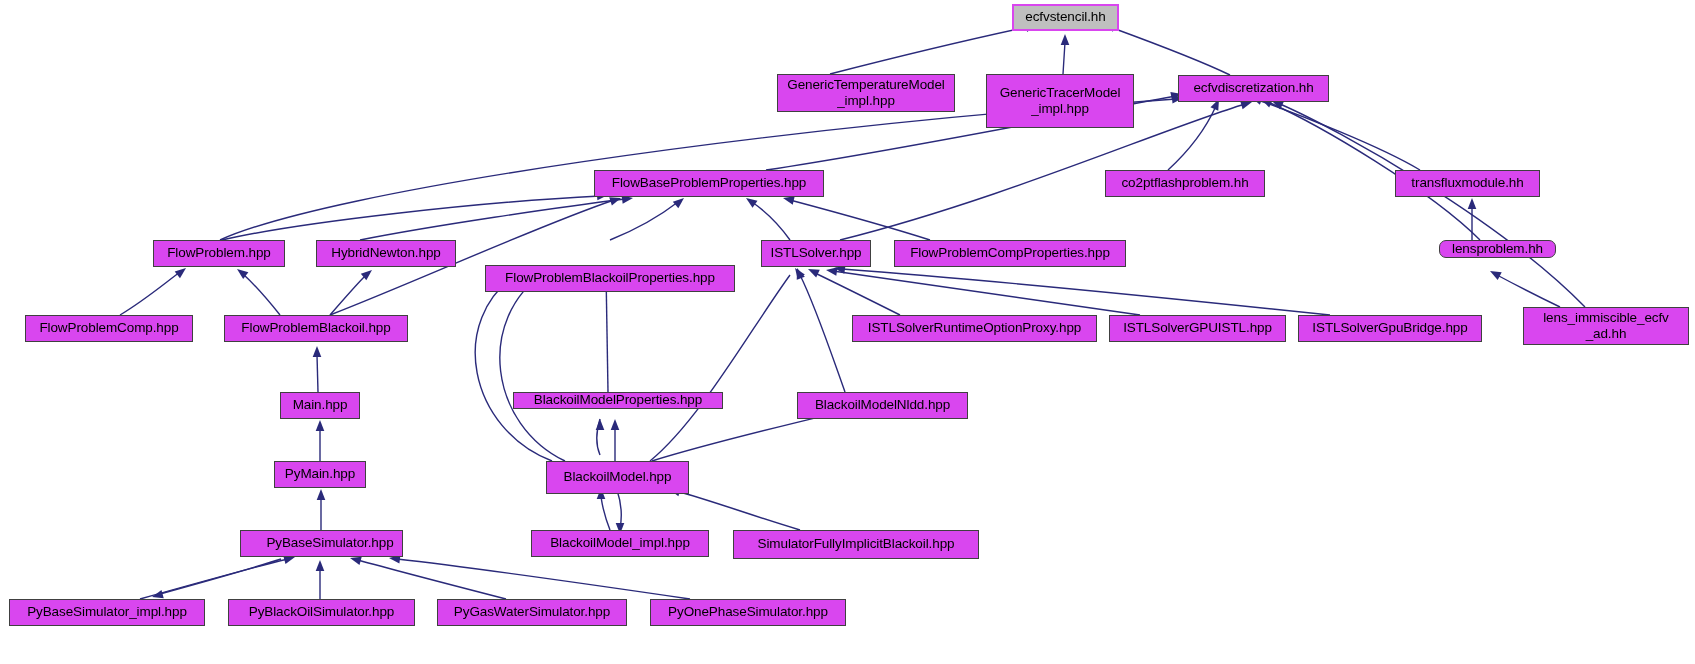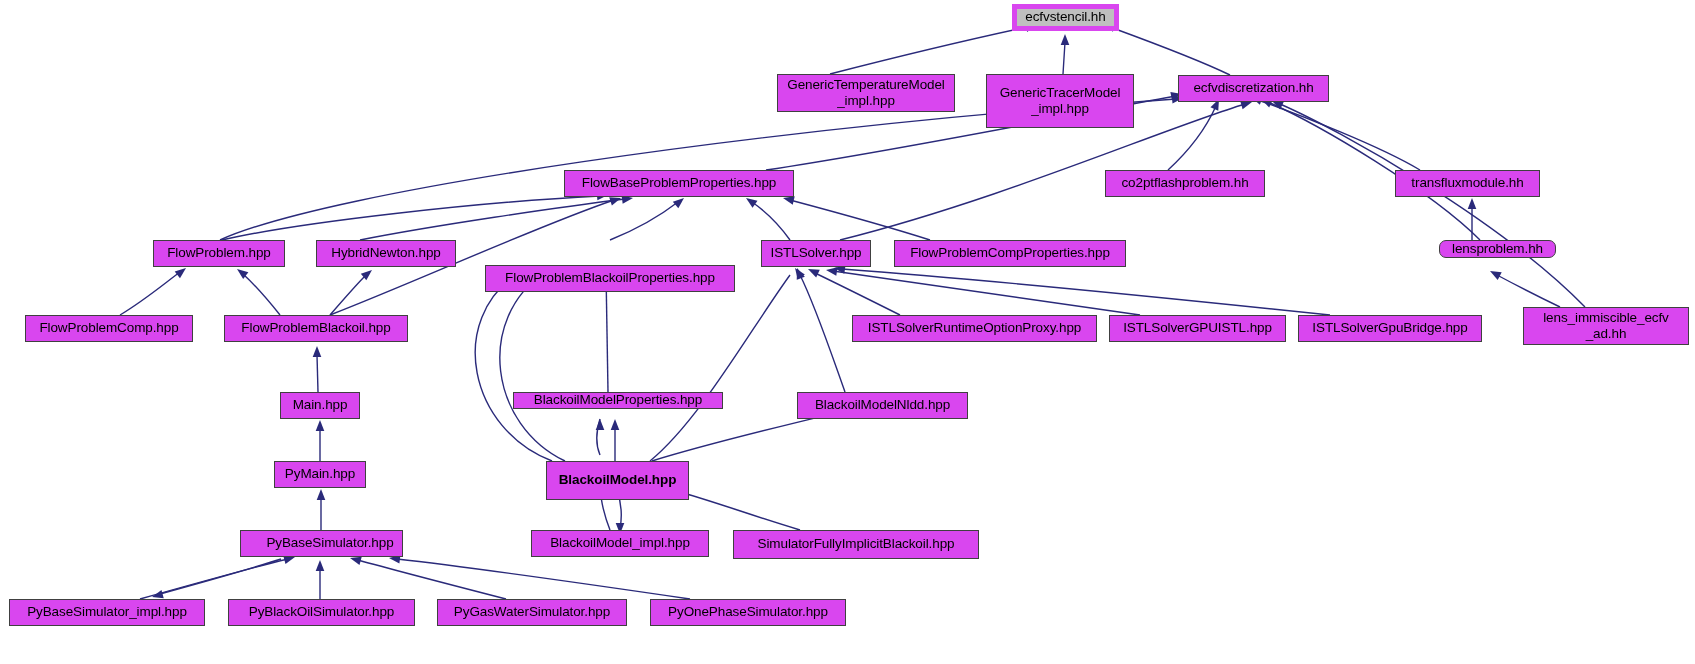--- a/index.html
+++ b/index.html
@@ -40,7 +40,7 @@
   }
   .node.root {
     background: #bfbfbf;
-    border: 5px solid #d946ef;
+    border: 2px solid #d946ef;
   }
   .node.two-line {
     line-height: 1.15;

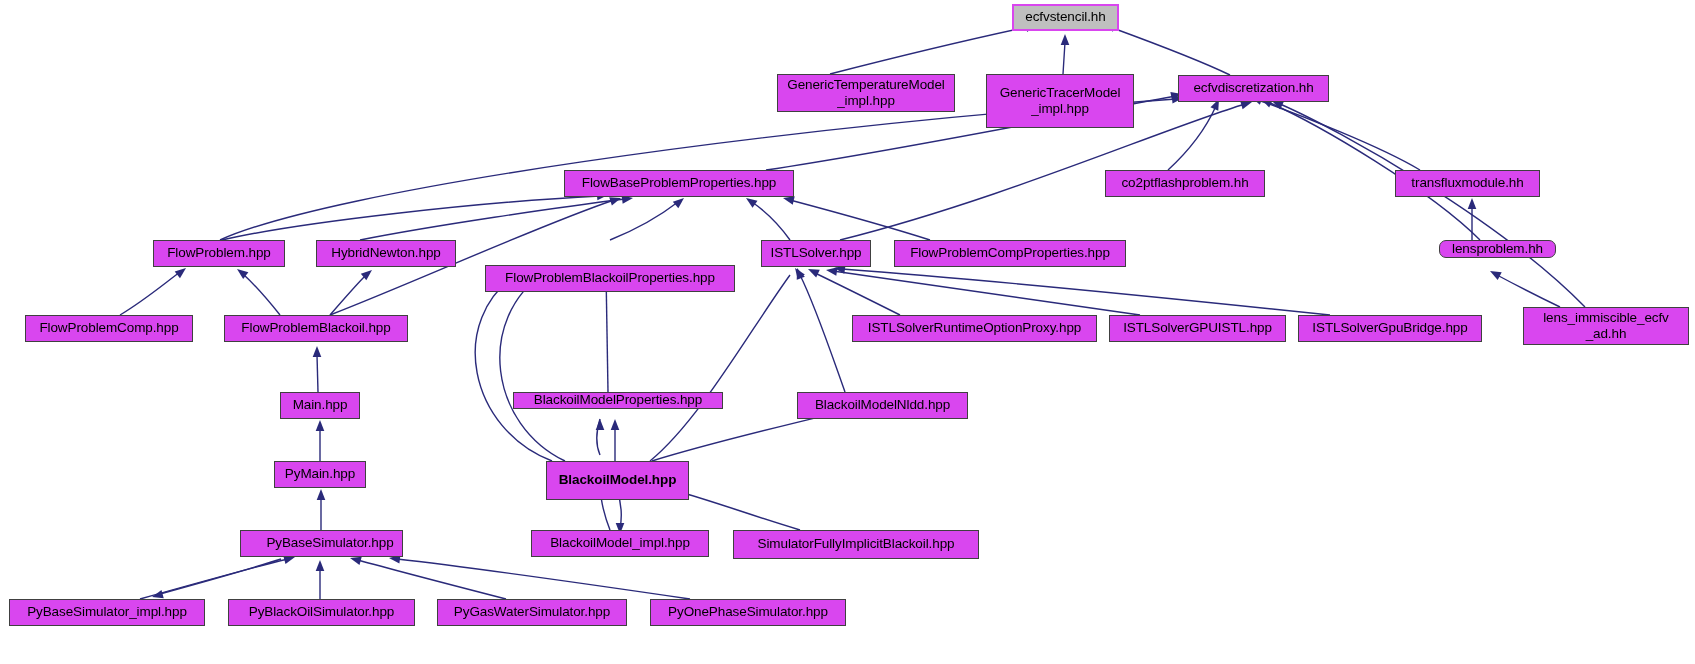--- a/index.html
+++ b/index.html
@@ -231,7 +231,7 @@
       <div class="node two-line" style="left: 986px; top: 74px; width: 148px; height: 54px;">GenericTracerModel
 _impl.hpp</div>
       <div class="node" style="left: 1178px; top: 75px; width: 151px; height: 27px;">ecfvdiscretization.hh</div>
-      <div class="node" style="left: 564px; top: 170px; width: 230px; height: 27px;">FlowBaseProblemProperties.hpp</div>
+      <div class="node" style="left: 594px; top: 170px; width: 230px; height: 27px;">FlowBaseProblemProperties.hpp</div>
       <div class="node" style="left: 1105px; top: 170px; width: 160px; height: 27px;">co2ptflashproblem.hh</div>
       <div class="node" style="left: 1395px; top: 170px; width: 145px; height: 27px;">transfluxmodule.hh</div>
       <div class="node" style="left: 153px; top: 240px; width: 132px; height: 27px;">FlowProblem.hpp</div>

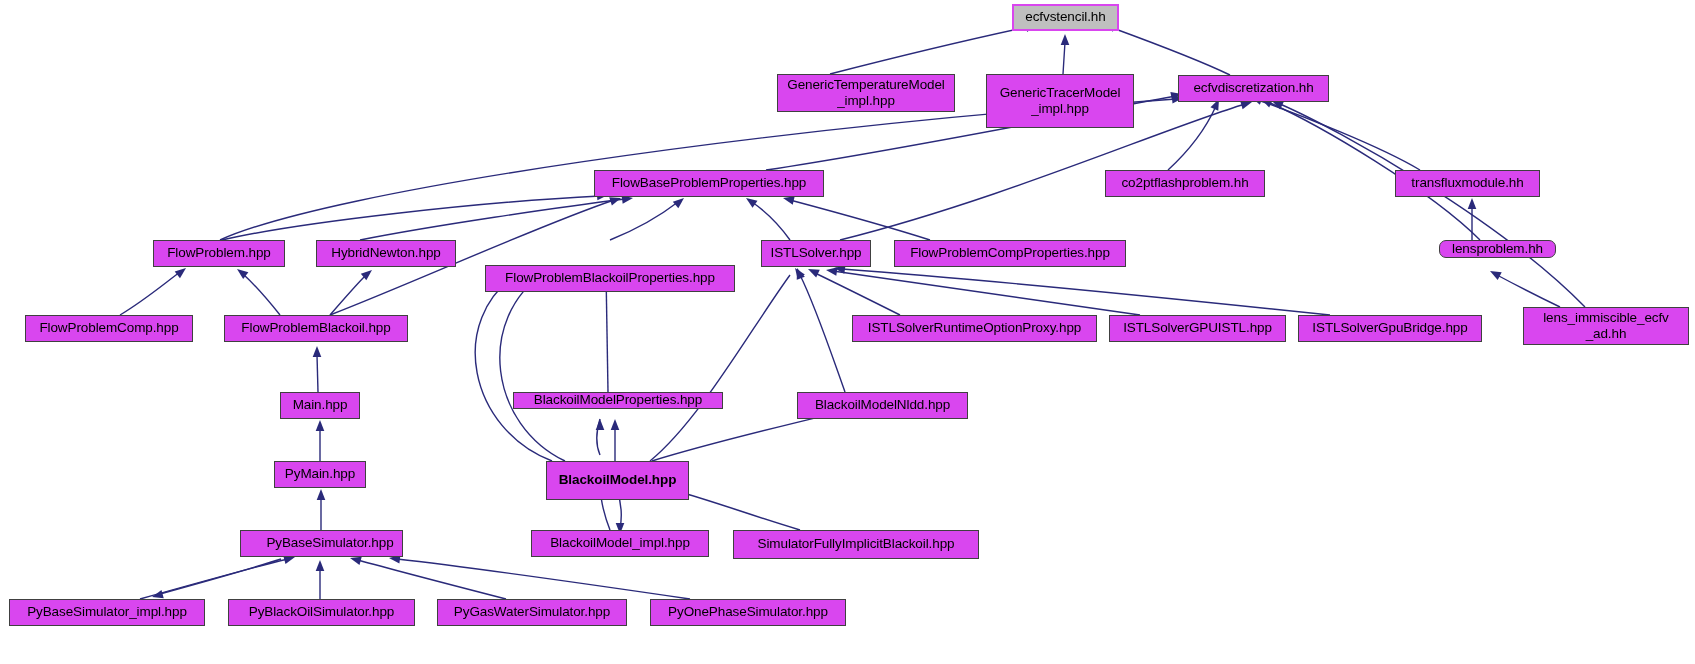--- a/index.html
+++ b/index.html
@@ -251,7 +251,7 @@
       <div class="node" style="left: 513px; top: 392px; width: 210px; height: 17px;">BlackoilModelProperties.hpp</div>
       <div class="node" style="left: 797px; top: 392px; width: 171px; height: 27px;">BlackoilModelNldd.hpp</div>
       <div class="node" style="left: 274px; top: 461px; width: 92px; height: 27px;">PyMain.hpp</div>
-      <div class="node" style="left: 546px; top: 461px; width: 143px; height: 39px; font-weight: bold;">BlackoilModel.hpp</div>
+      <div class="node" style="left: 546px; top: 461px; width: 143px; height: 33px;">BlackoilModel.hpp</div>
       <div class="node" style="left: 240px; top: 530px; width: 163px; height: 27px; padding-left: 17px;">PyBaseSimulator.hpp</div>
       <div class="node" style="left: 531px; top: 530px; width: 178px; height: 27px;">BlackoilModel_impl.hpp</div>
       <div class="node" style="left: 733px; top: 530px; width: 246px; height: 29px;">SimulatorFullyImplicitBlackoil.hpp</div>

